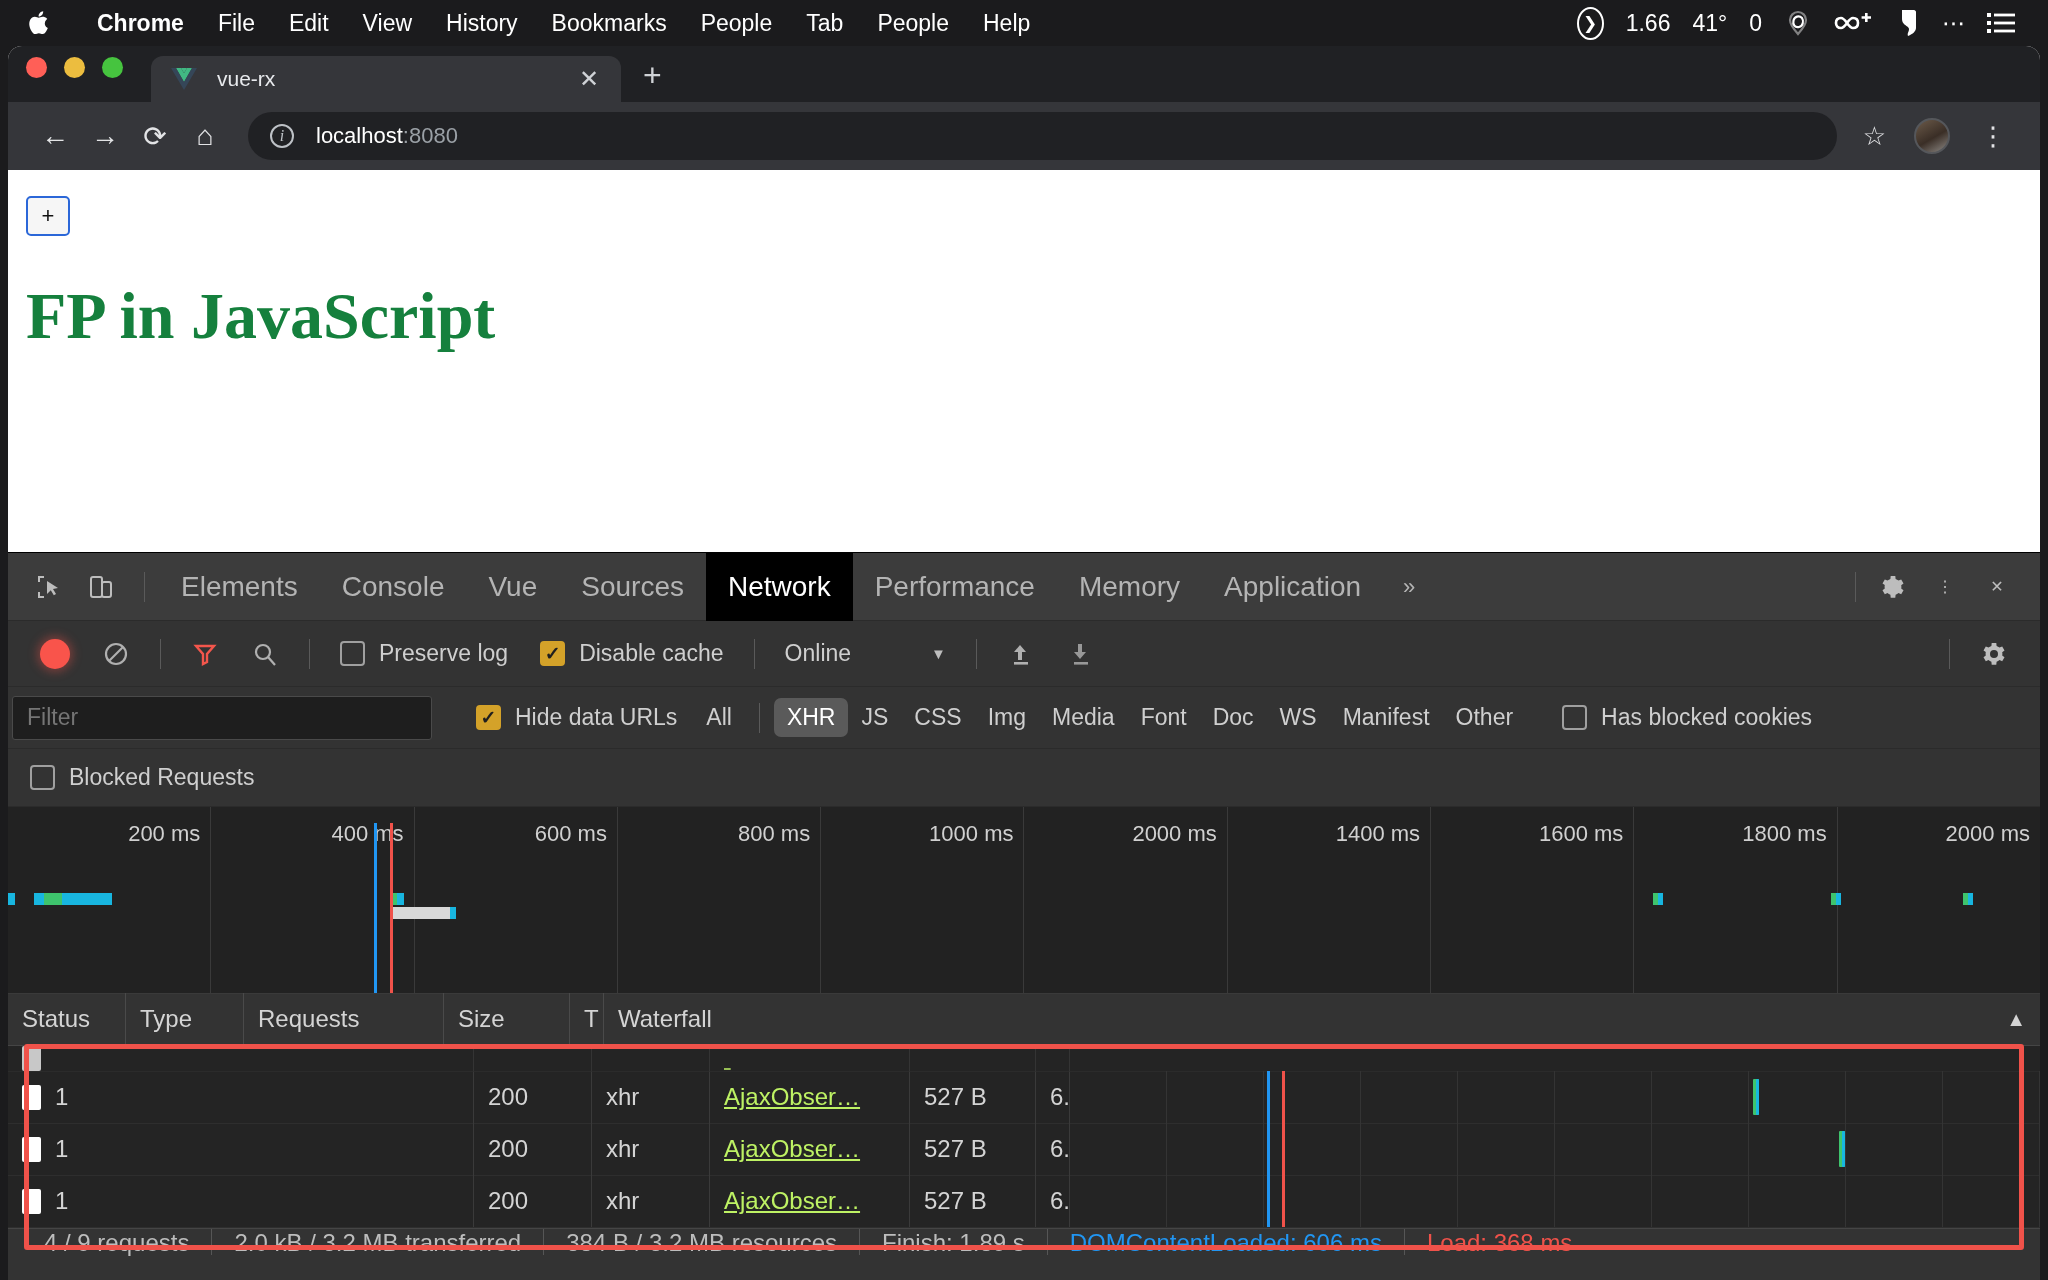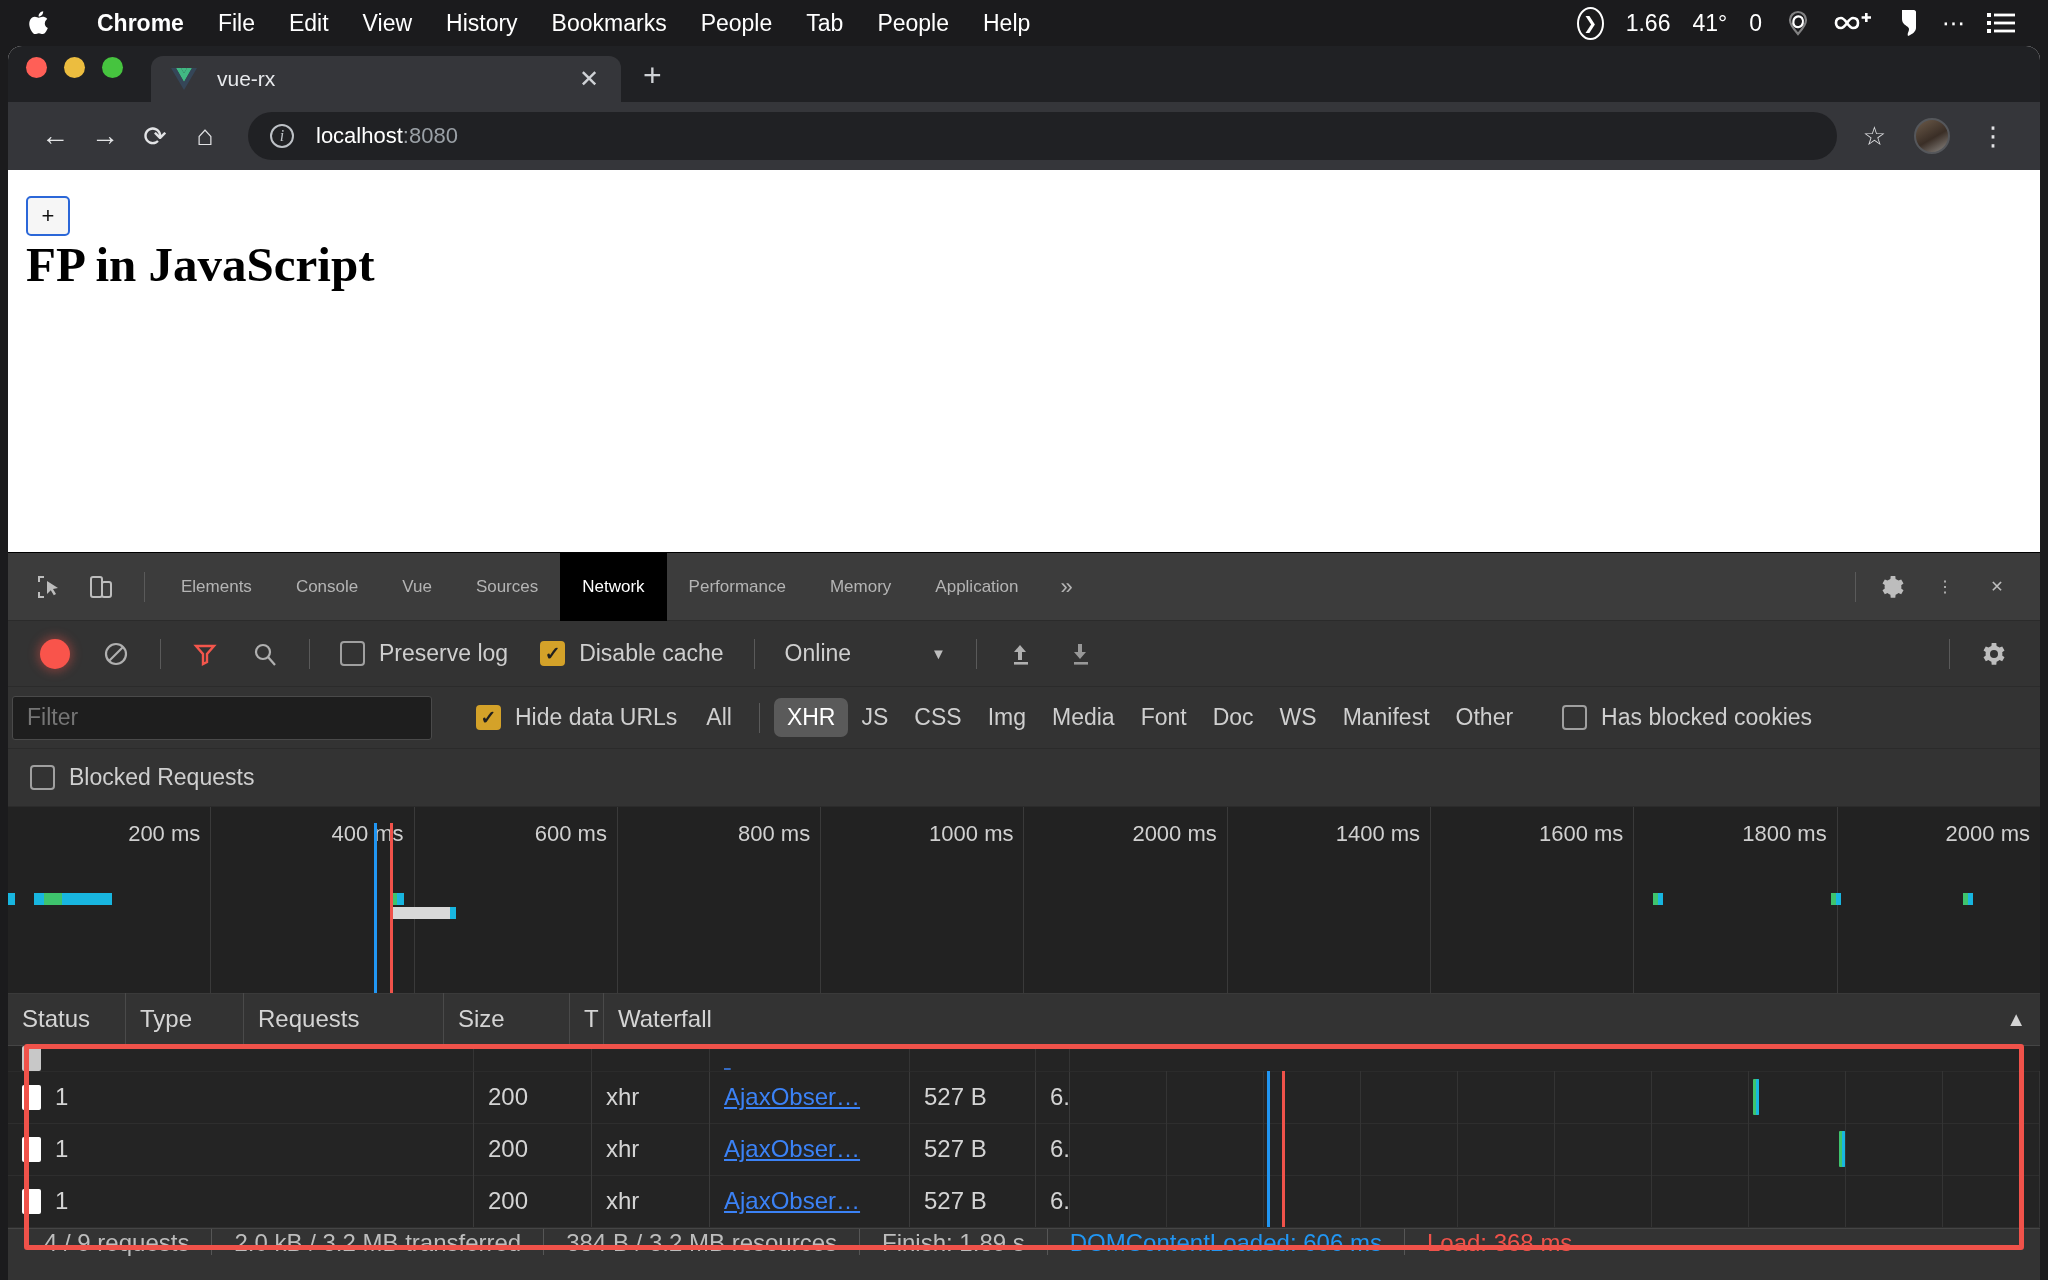--- a/index.html
+++ b/index.html
@@ -111,8 +111,8 @@
   }
   .page h1 {
     font-family: "Liberation Serif", serif;
-    font-size: 49px; font-weight: bold; color: #000000;
-    margin-left: 0px;
+    font-size: 66px; font-weight: bold; color: #15803d;
+    margin-top: 42px; margin-left: 0px;
   }
 
   

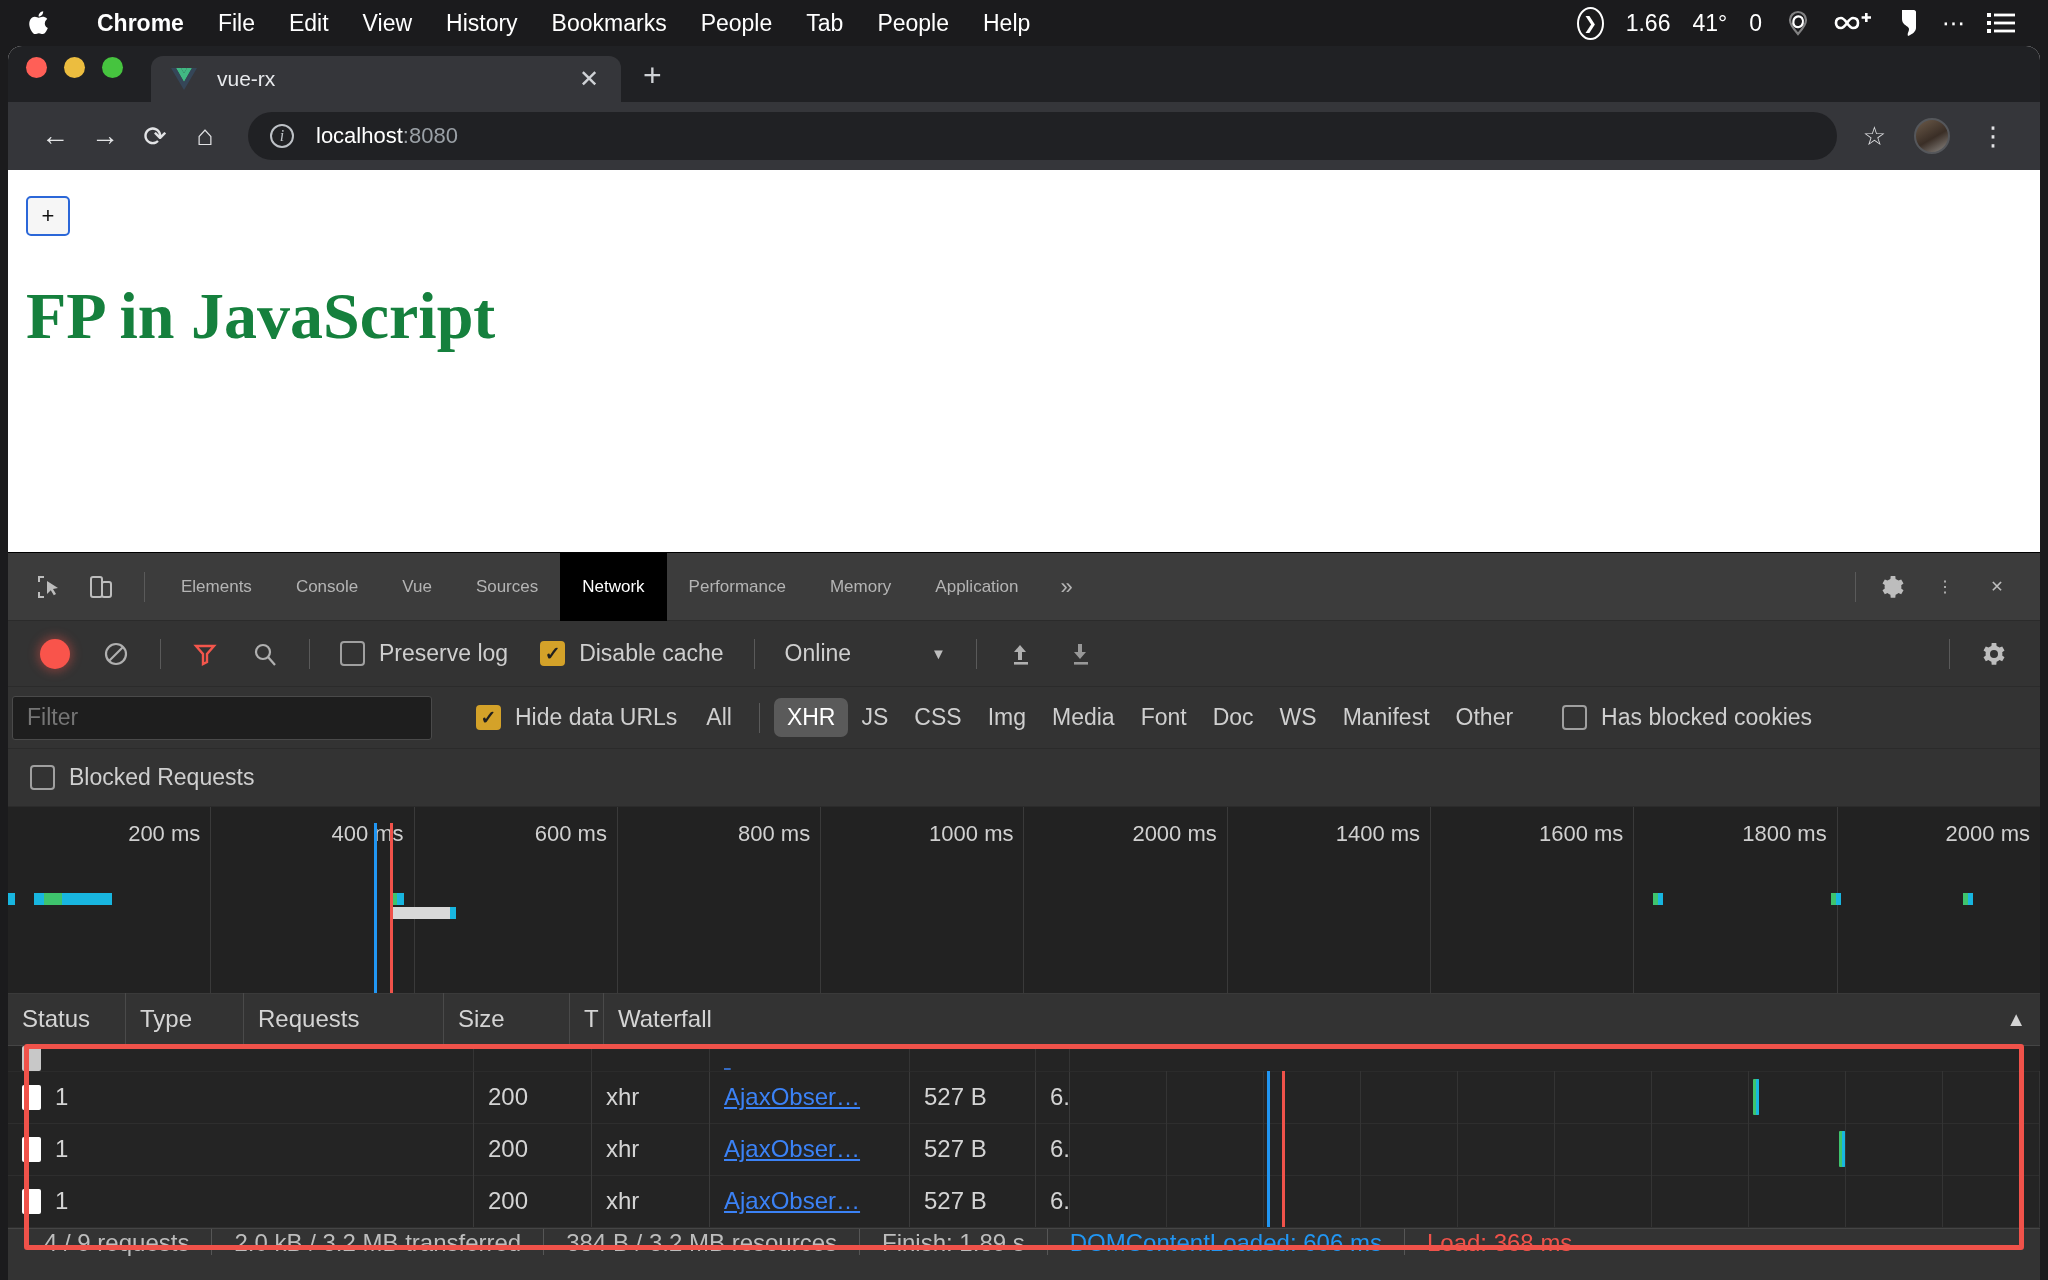--- a/index.html
+++ b/index.html
@@ -135,7 +135,7 @@
   .vdiv { width: 1px; height: 30px; background: #5a5a5a; margin: 0 14px; }
   .dt-tab {
     padding: 0 22px; height: 68px; display: flex; align-items: center;
-    font-size: 17px; color: #b4b4b4; white-space: nowrap;
+    font-size: 28px; color: #b4b4b4; white-space: nowrap;
   }
   .dt-tab.active { background: #000000; color: #ffffff; }
   .dt-tab.more { font-size: 22px; padding: 0 20px; }

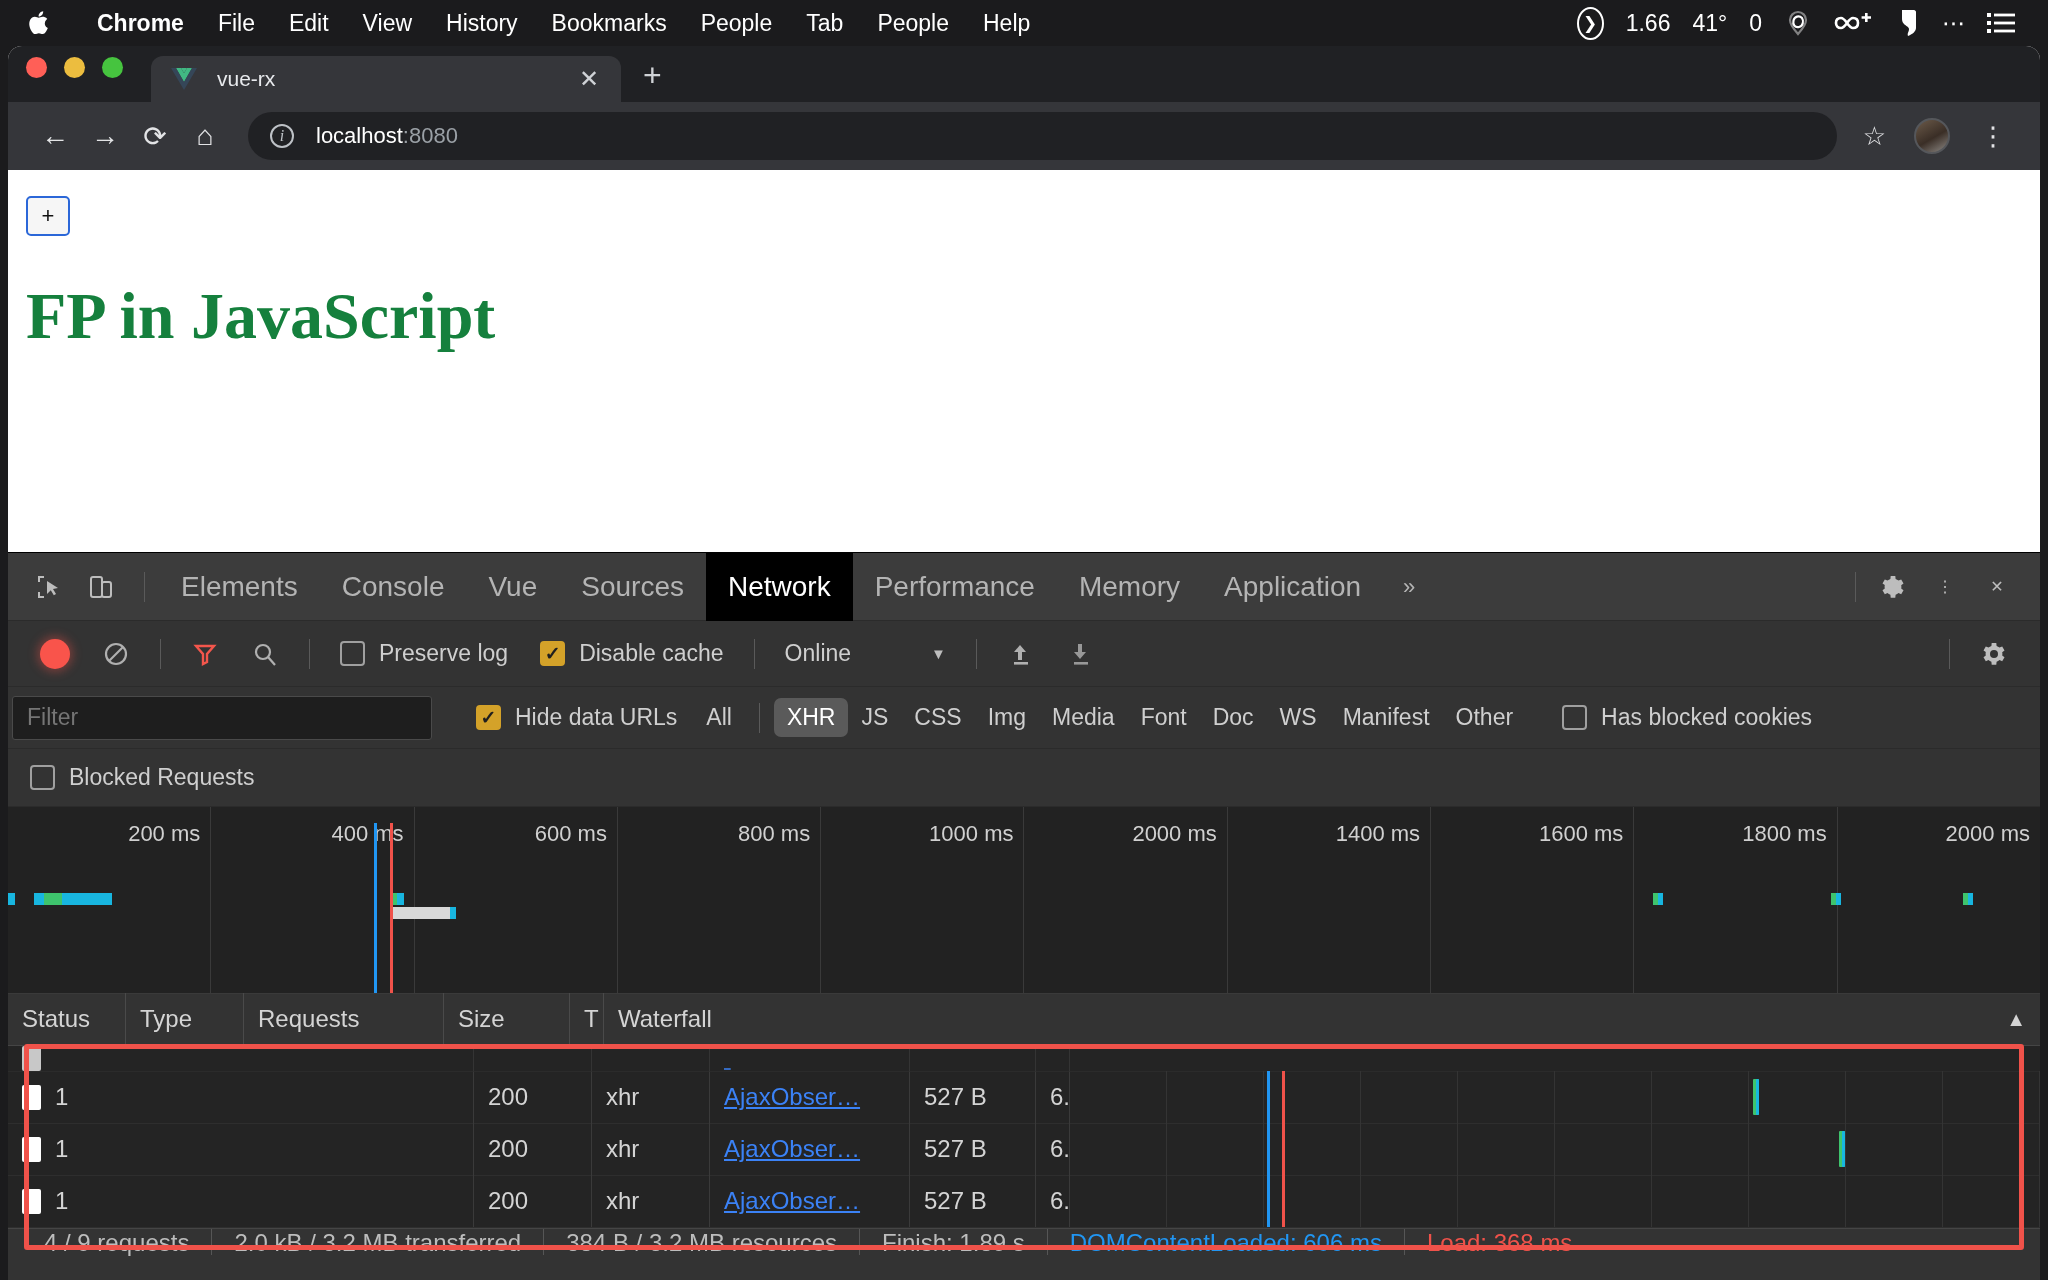--- a/index.html
+++ b/index.html
@@ -227,7 +227,7 @@
     width: 19px; height: 25px; background: #ffffff; border-radius: 2px;
     display: inline-block; margin-right: 14px; flex: 0 0 auto;
   }
-  .link { color: #3b82f6; text-decoration: underline; }
+  .link { color: #bef264; text-decoration: underline; }
   .tr.partial { height: 26px; overflow: hidden; opacity: .75; }
 
   .redbox {

